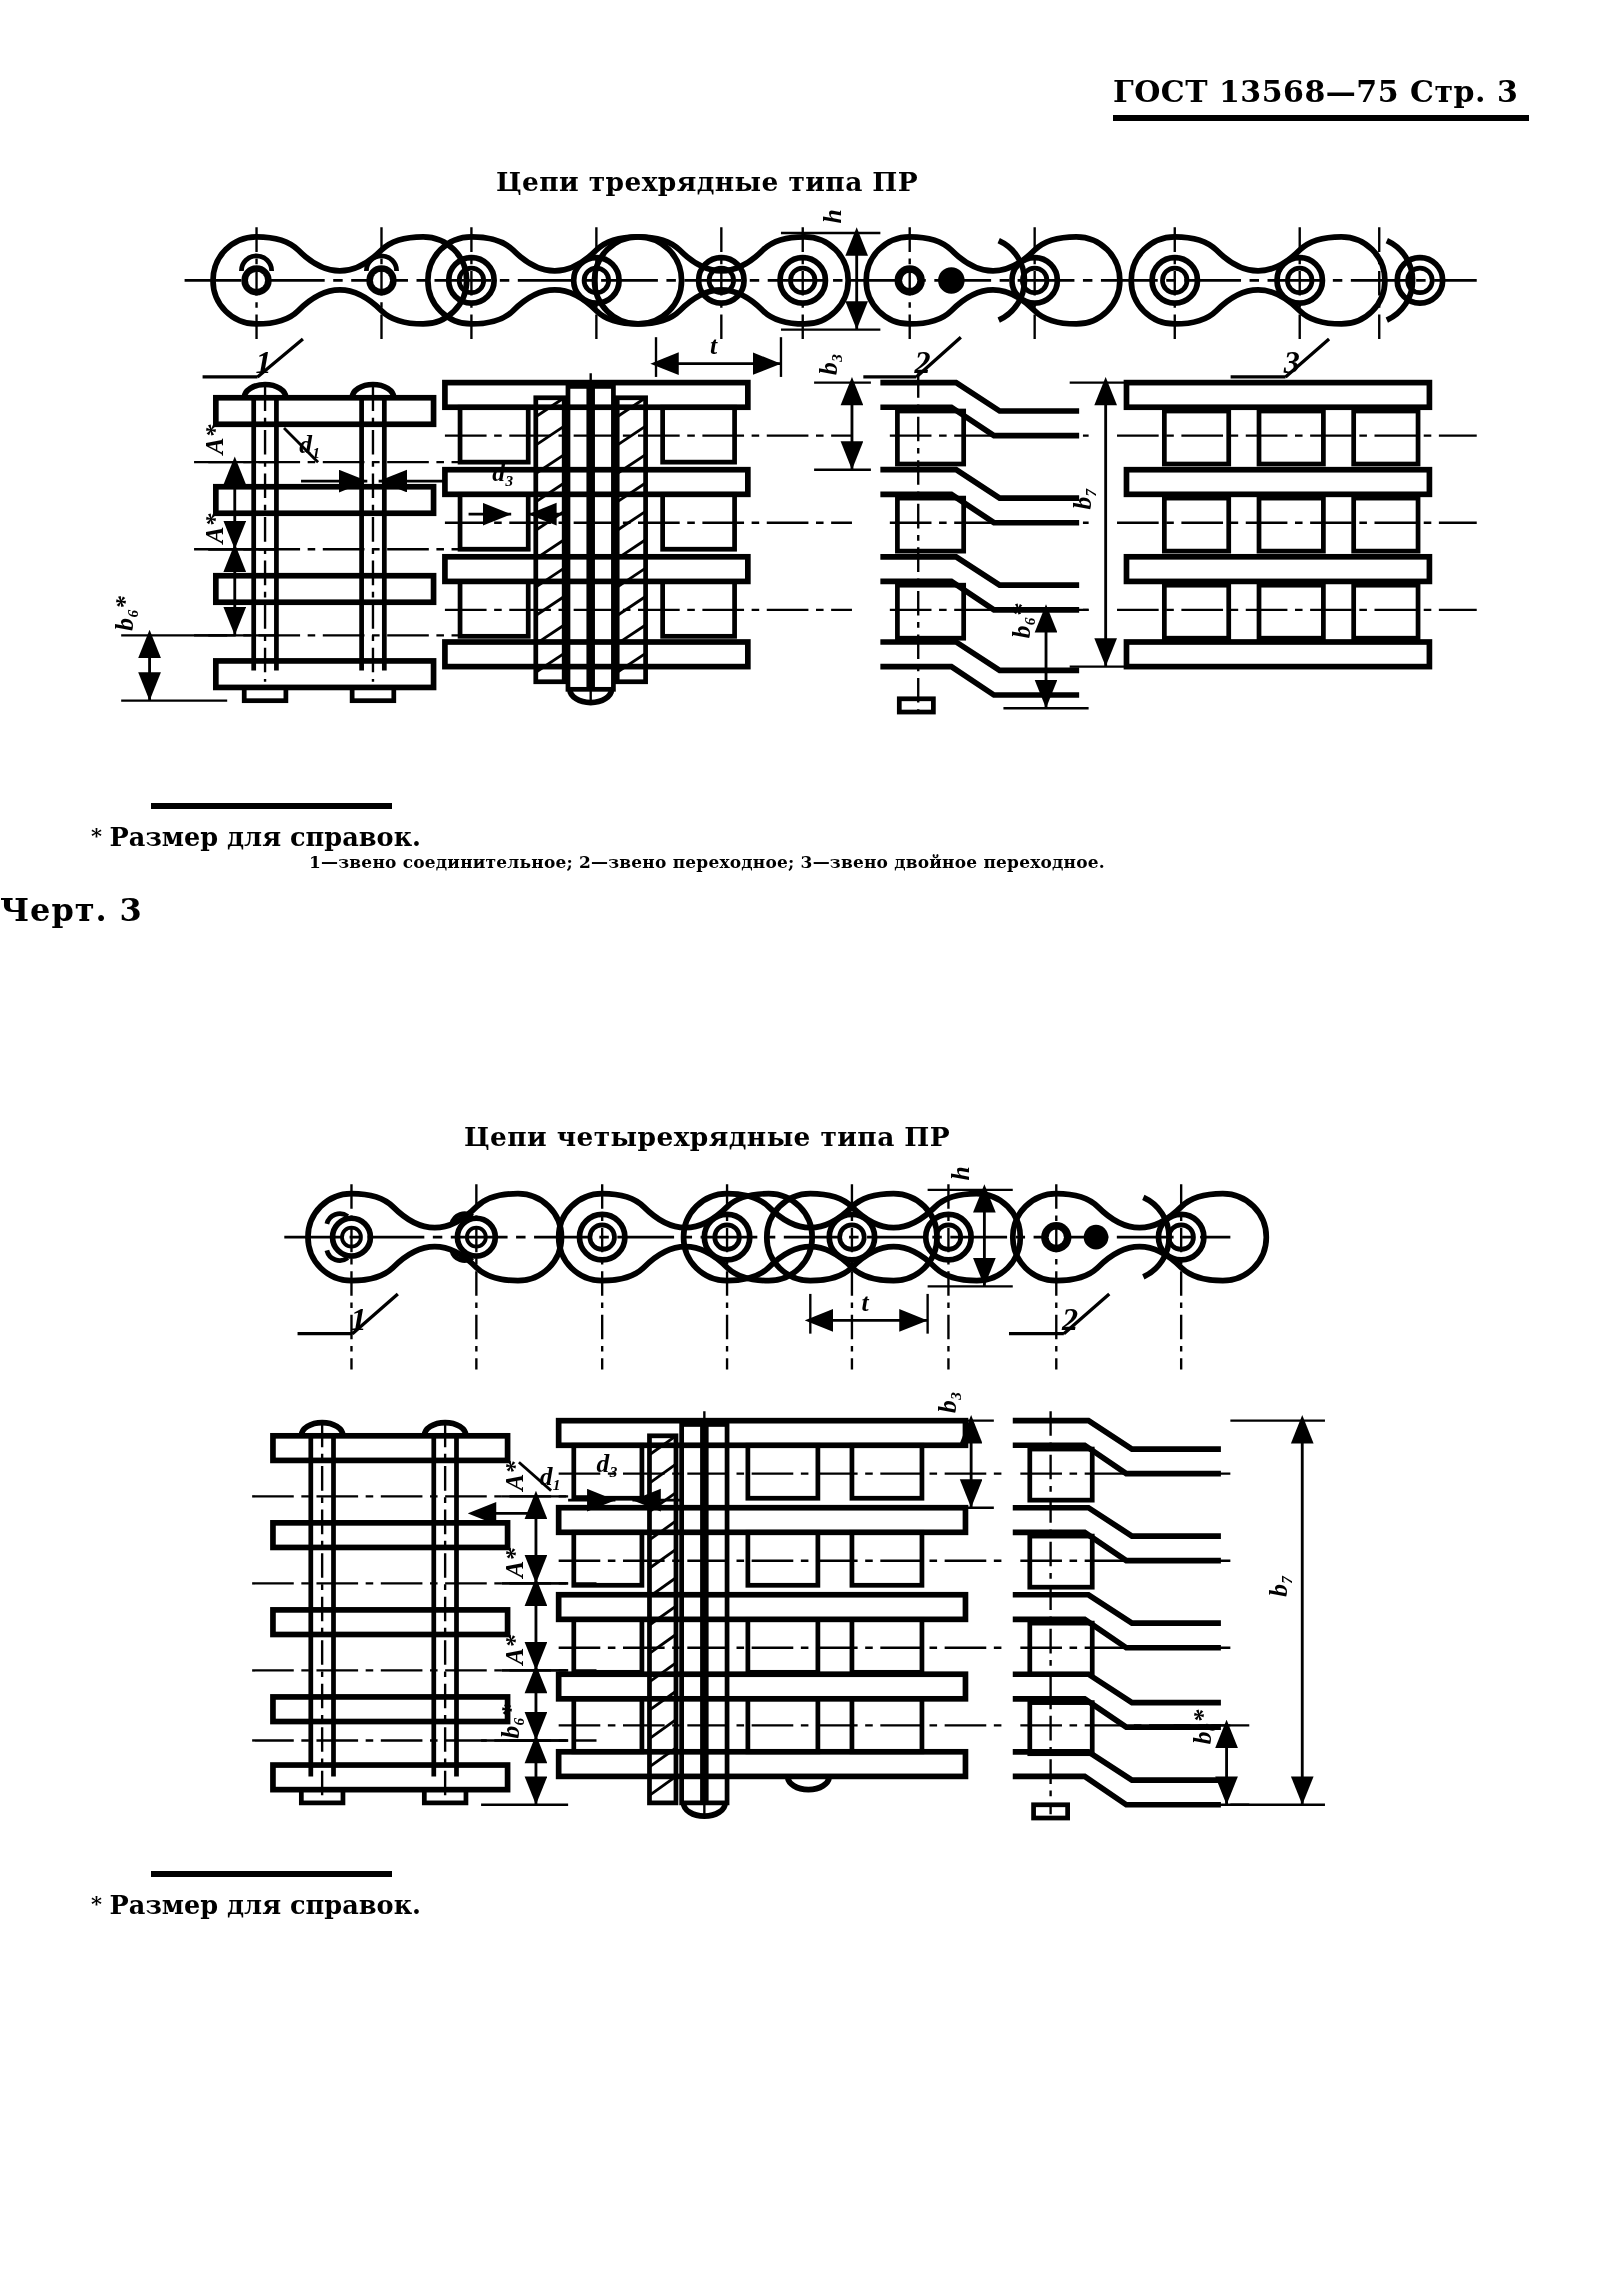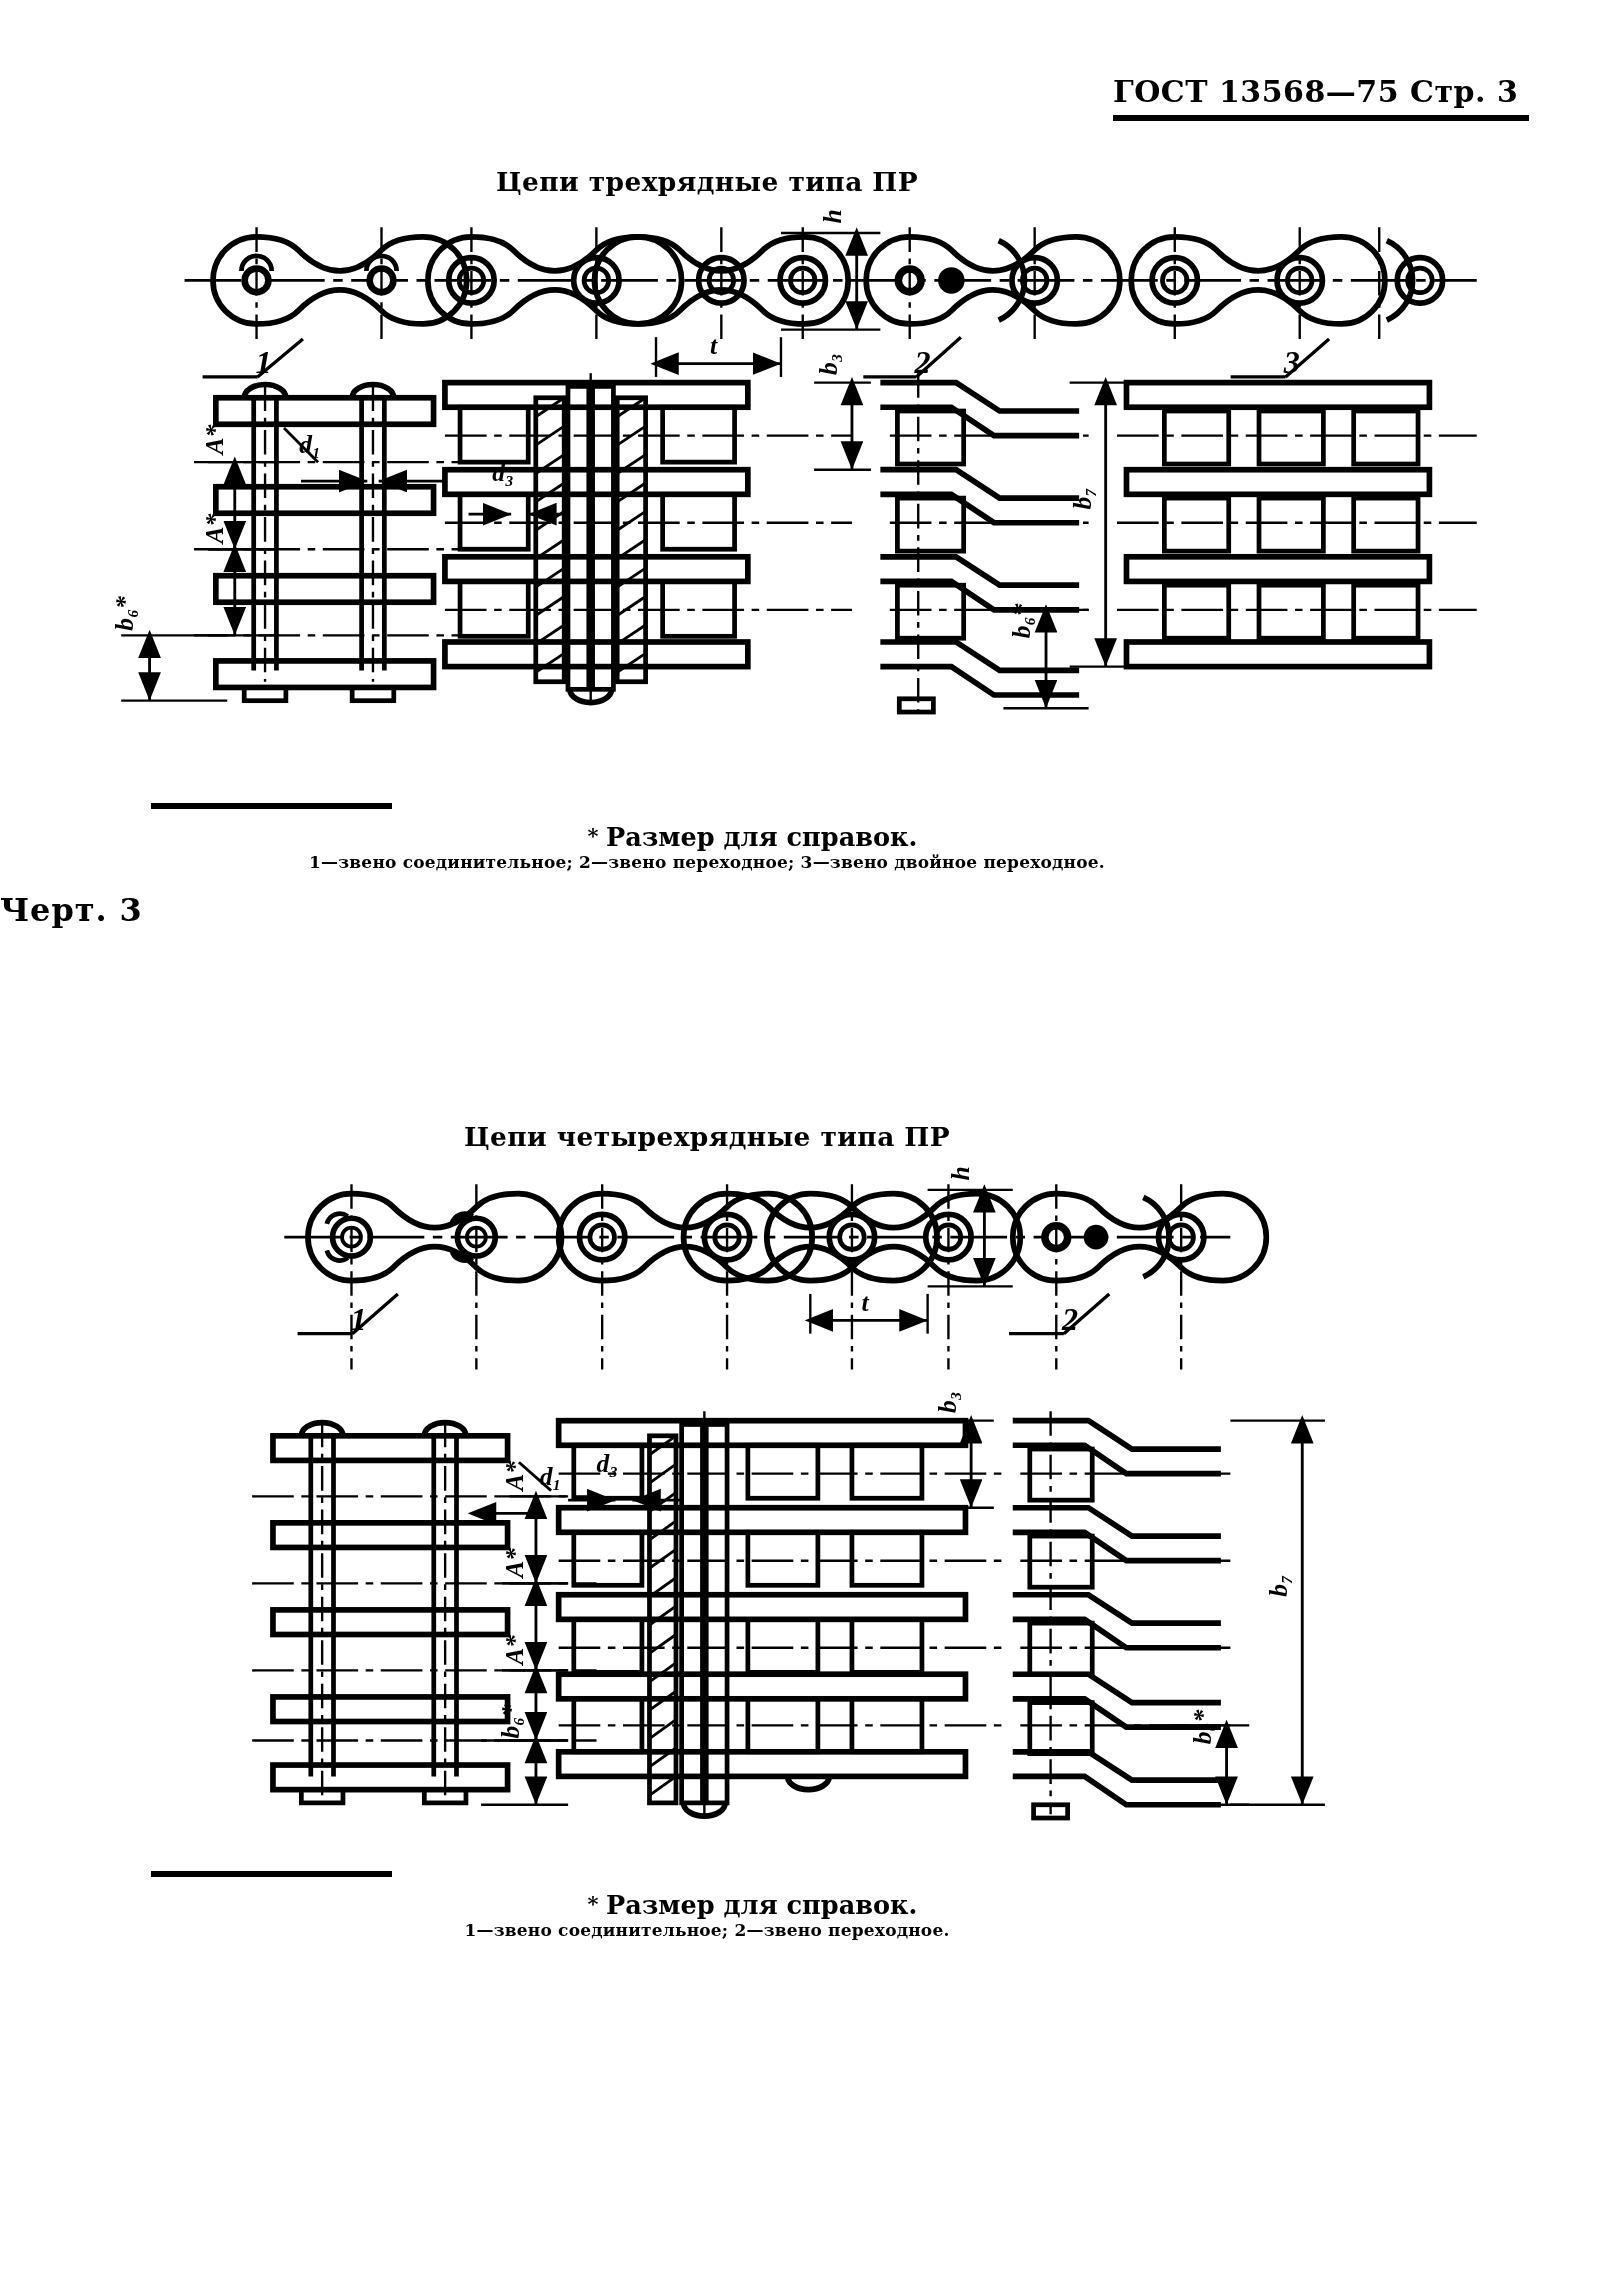--- a/index.html
+++ b/index.html
@@ -70,7 +70,6 @@
     font-family: "DejaVu Serif", serif;
     font-weight: bold;
     font-size: 25.6px;
-    text-align: center;
   }
   .fn-note .ast { font-size: 21px; vertical-align: 2.8px; margin-right: 7.6px; }
   .legend {

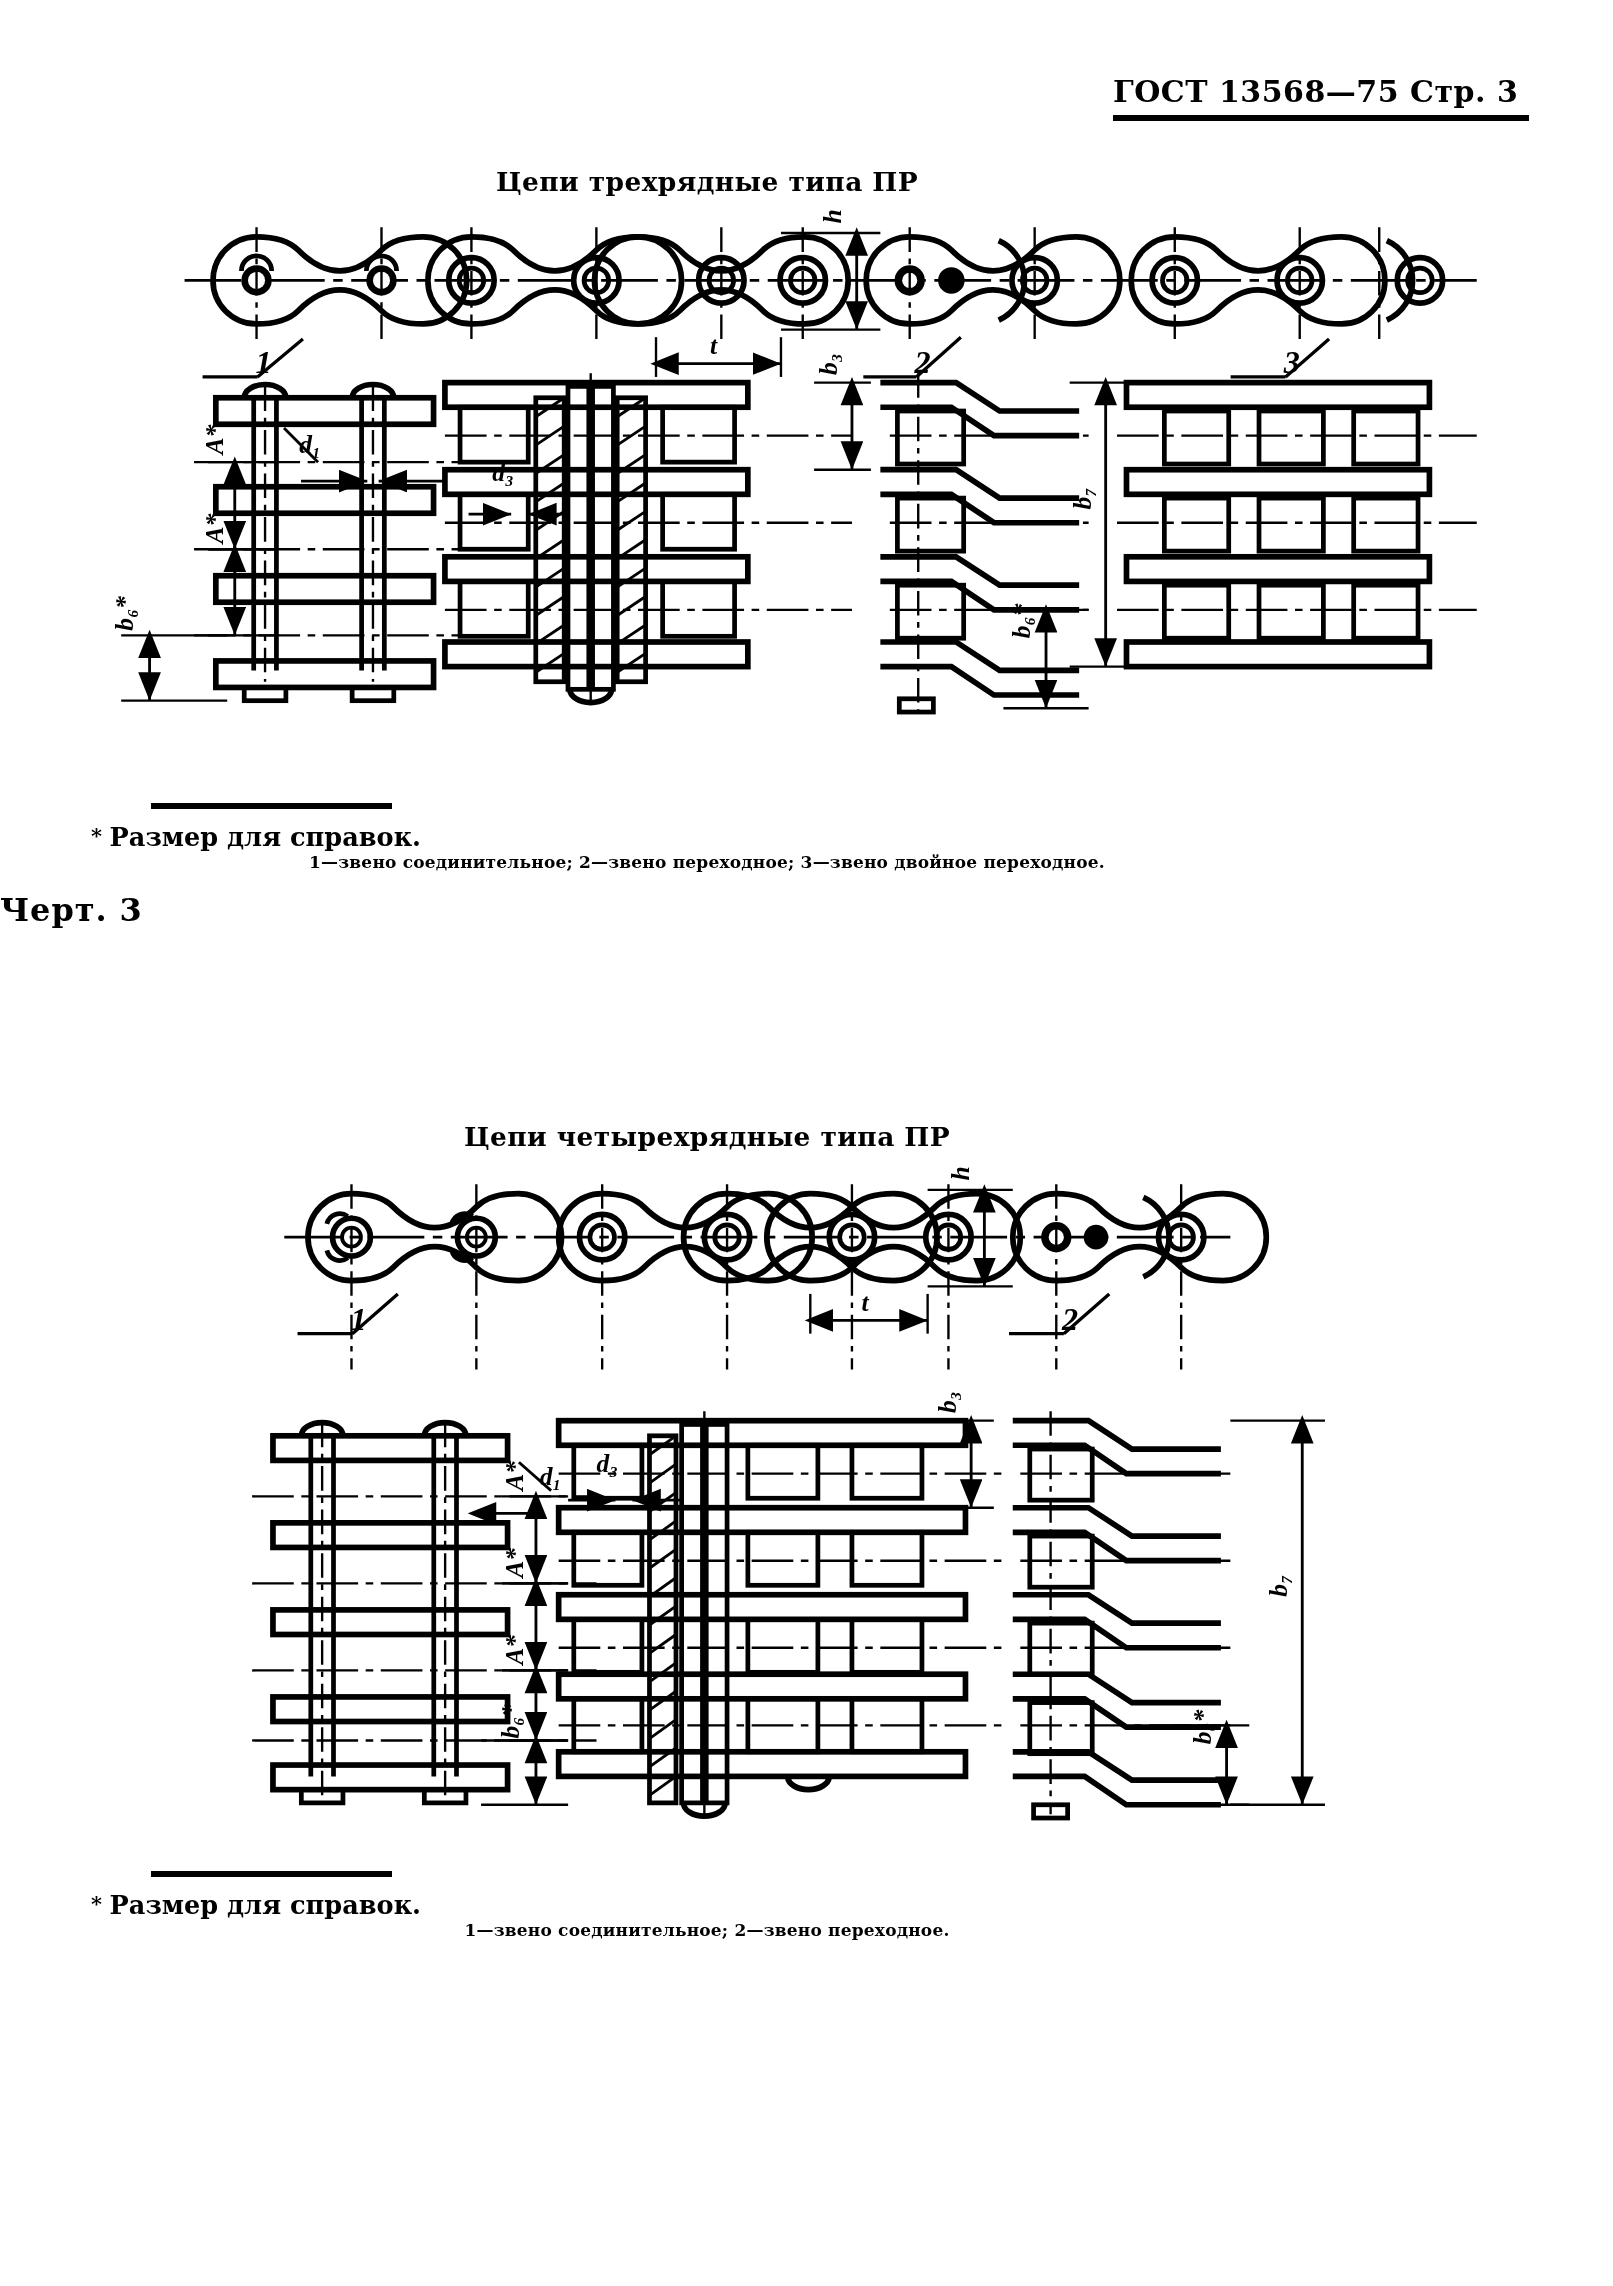--- a/index.html
+++ b/index.html
@@ -651,7 +651,6 @@
   <div class="fn-note">
     <span class="ast">*</span><span>Размер для справок.</span>
   </div>
-  <div class="legend">1—звено соединительное;  2—звено переходное.</div>
 </div>
 
 

